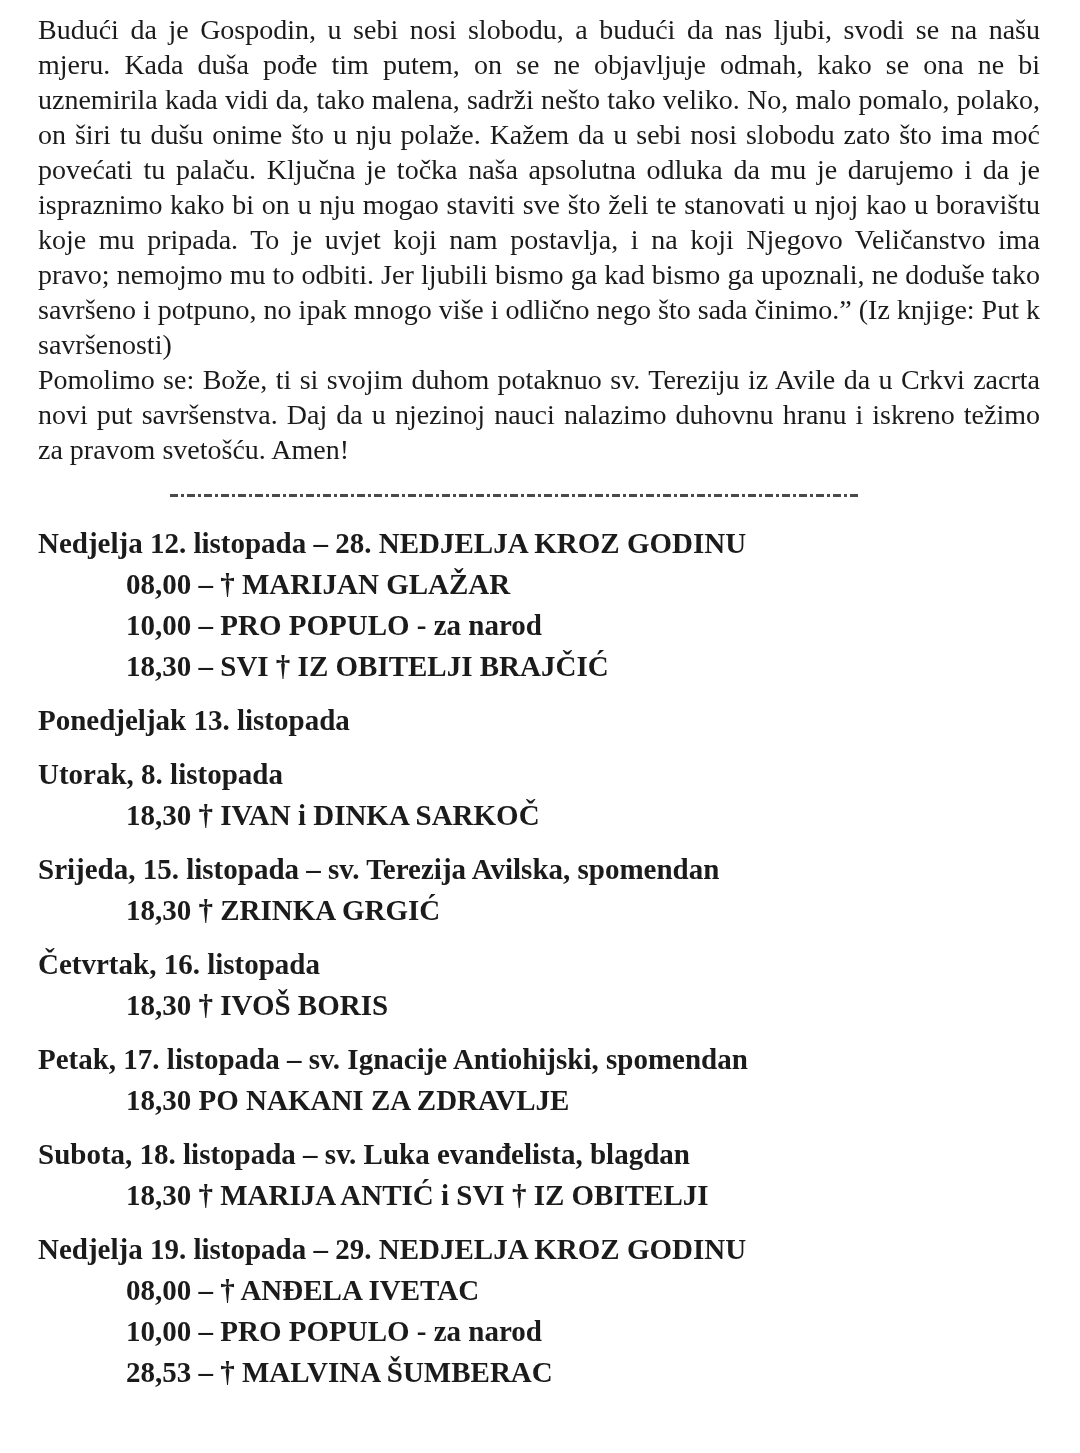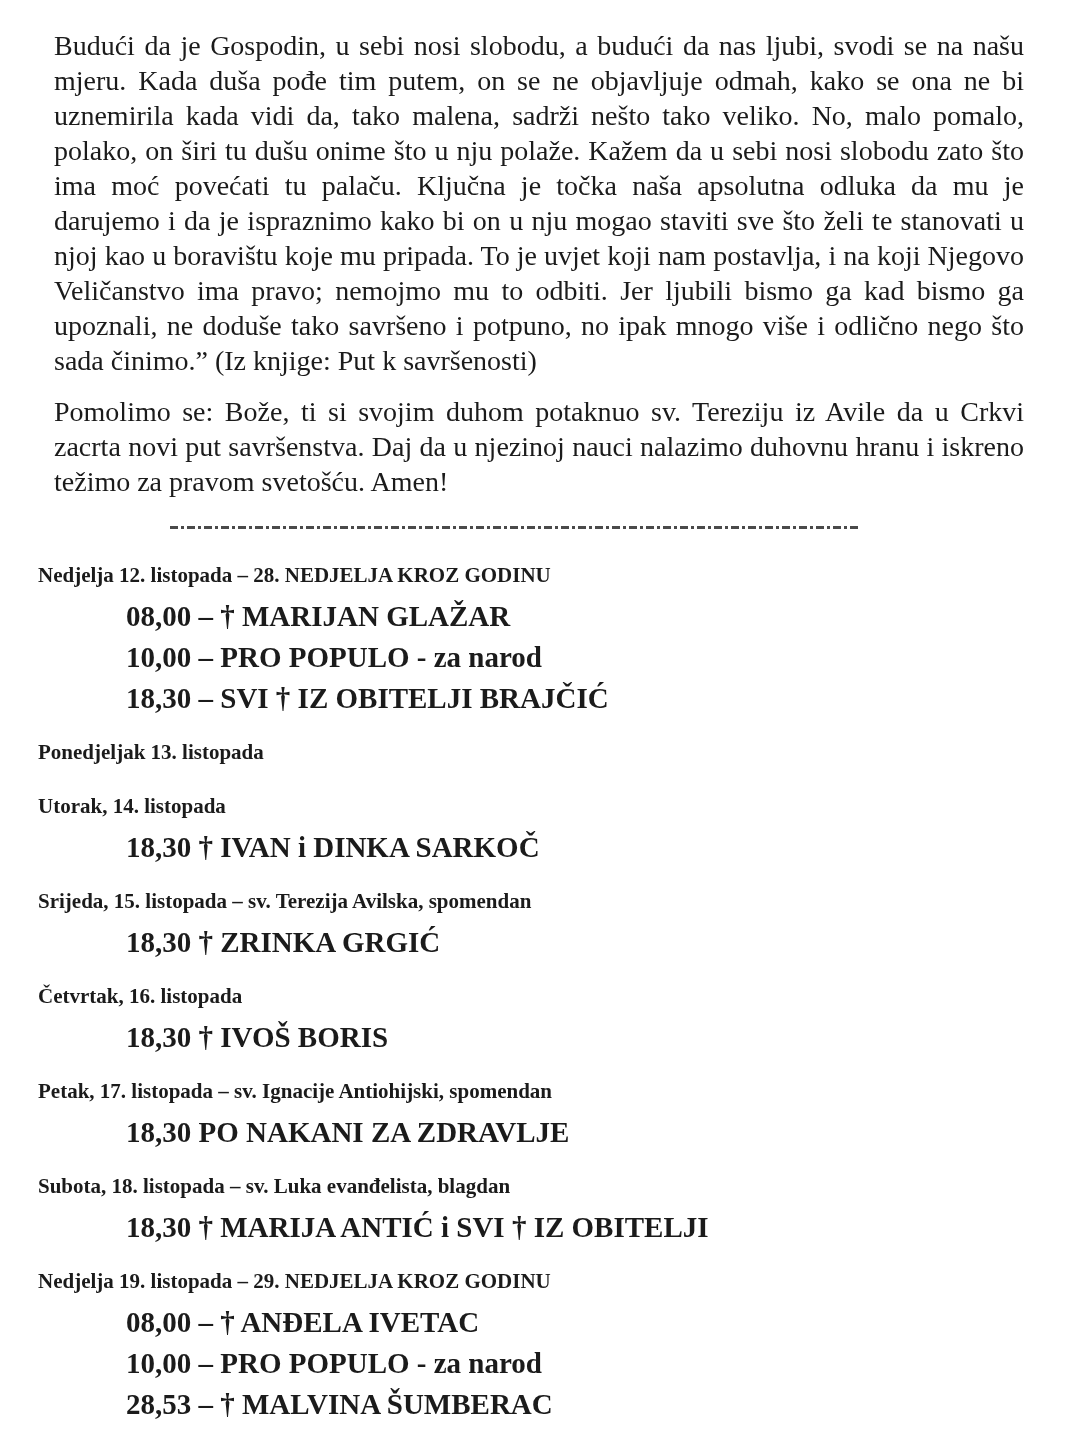--- a/index.html
+++ b/index.html
@@ -22,7 +22,7 @@
     background: #ffffff;
   }
   .para {
-    margin: 16px;
+    margin: 0;
     font-size: 28px;
     line-height: 35px;
     text-align: justify;

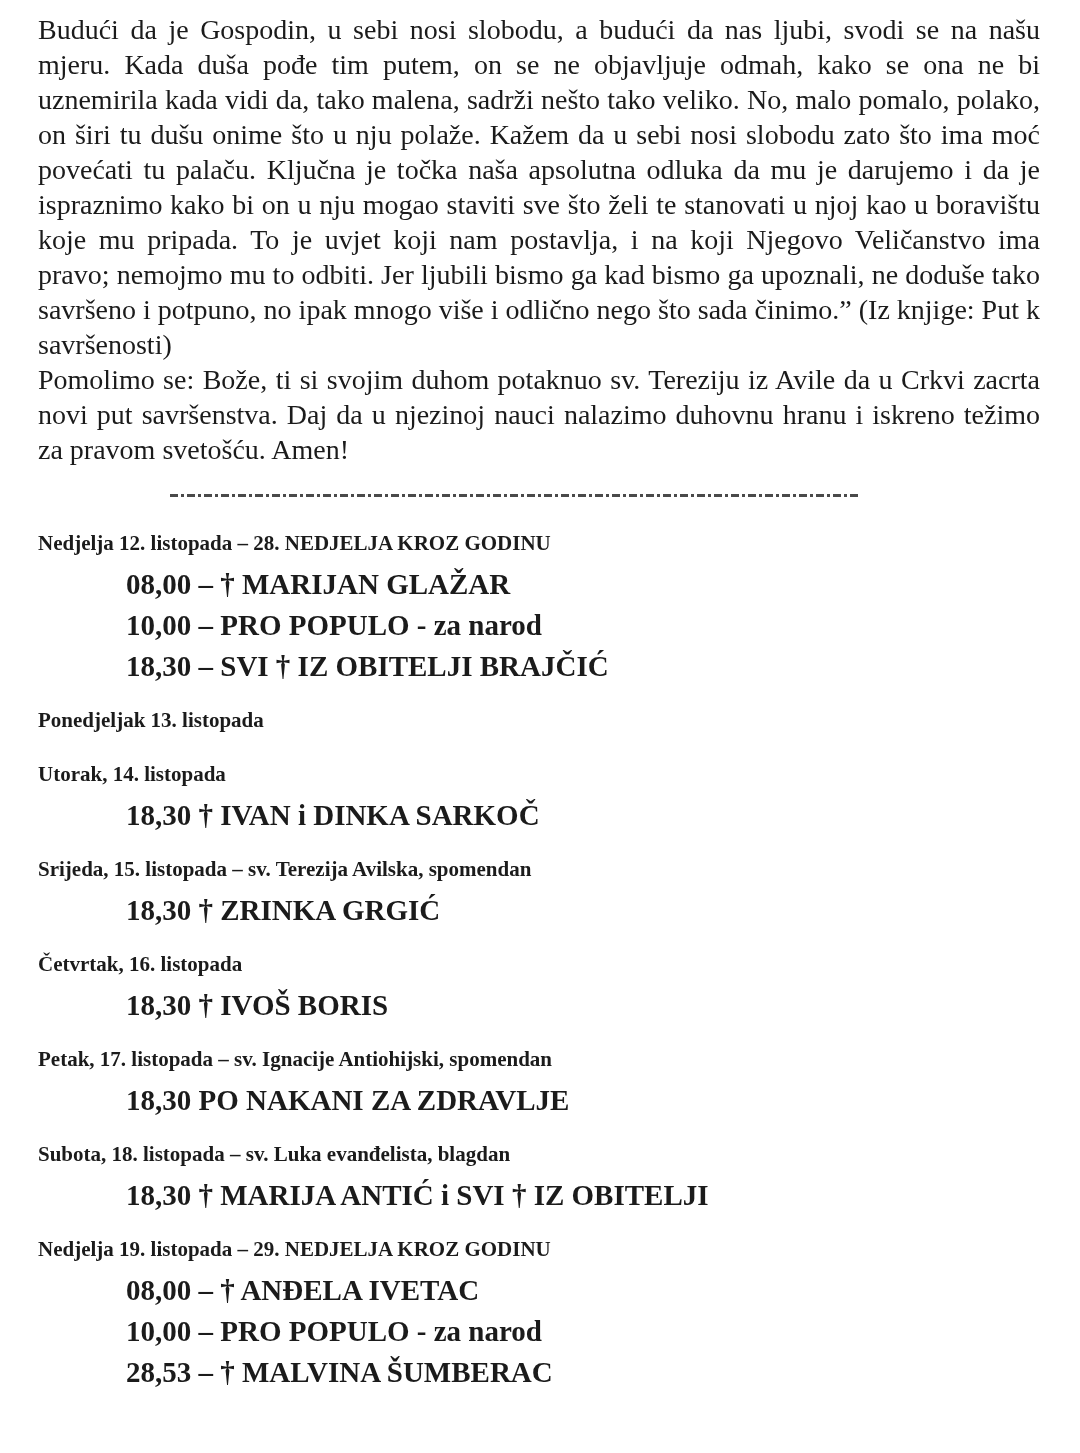--- a/index.html
+++ b/index.html
@@ -52,7 +52,7 @@
     margin-top: 0;
   }
   .day-header {
-    font-size: 21px;
+    font-size: 29px;
     font-weight: 700;
     line-height: 41px;
     white-space: nowrap;

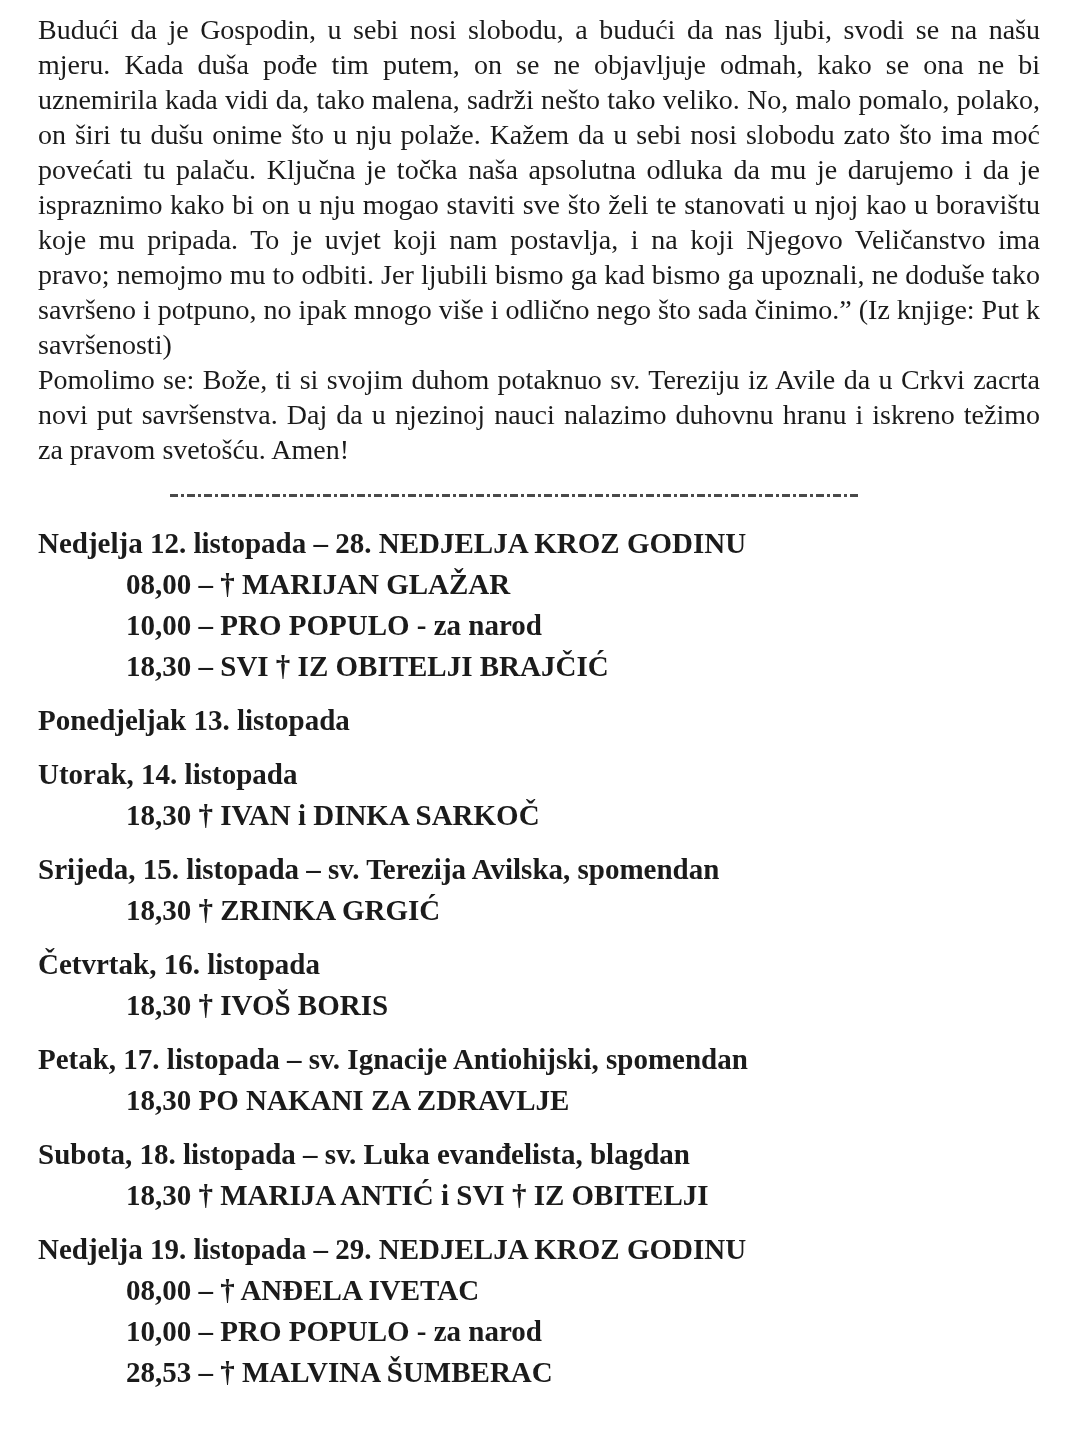--- a/index.html
+++ b/index.html
@@ -90,7 +90,7 @@
     </div>
 
     <div class="day">
-      <div class="day-header">Utorak, 14. listopada</div>
+      <div class="day-header">Utorak, 8. listopada</div>
       <div class="mass">18,30 † IVAN i DINKA SARKOČ</div>
     </div>
 

